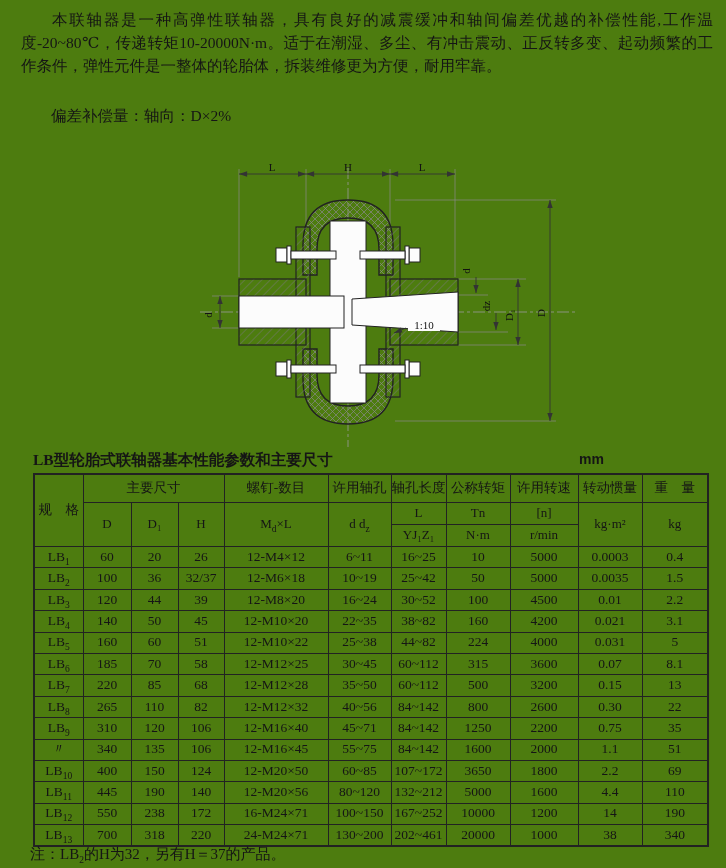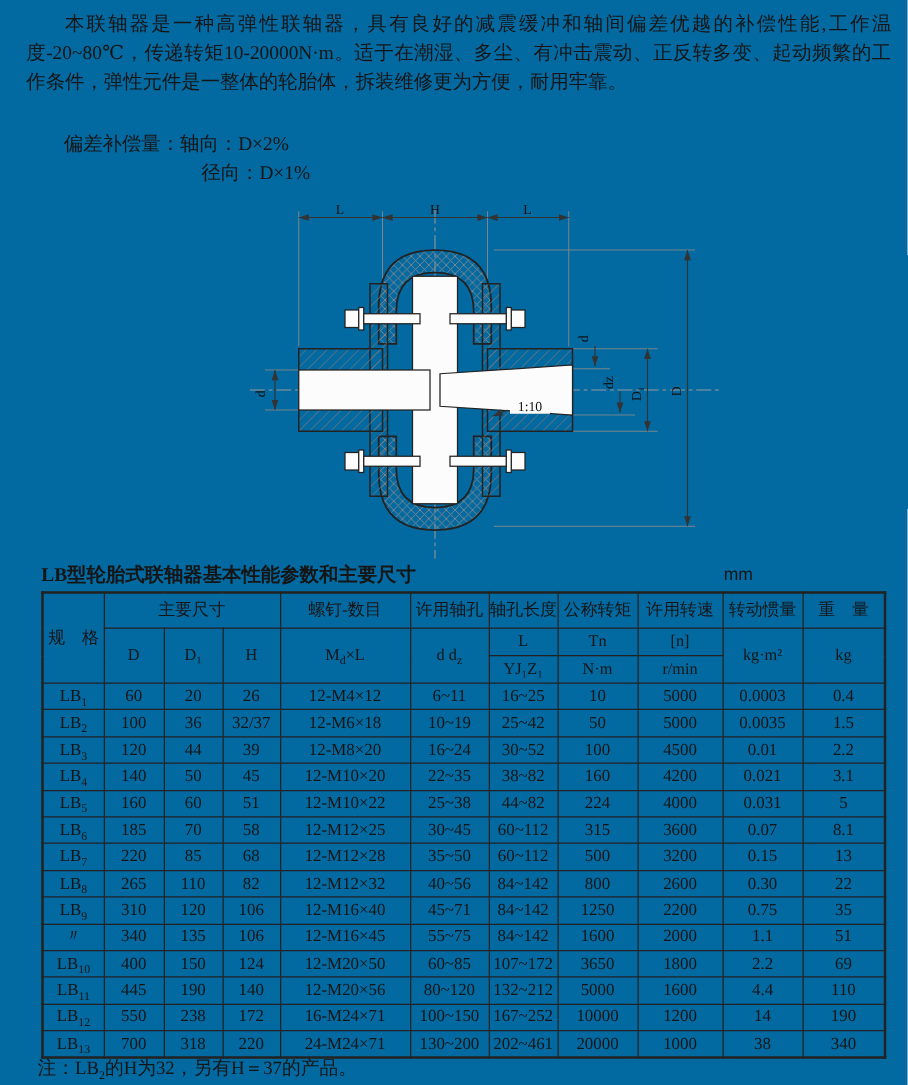--- a/index.html
+++ b/index.html
@@ -6,7 +6,7 @@
   .doc{
     position:relative;
     width:726px;height:868px;
-    background:#0369a1;
+    background:#4d7c0f;
     font-family:"Liberation Serif","DejaVu Serif",serif;
     color:#151515;
     overflow:hidden;

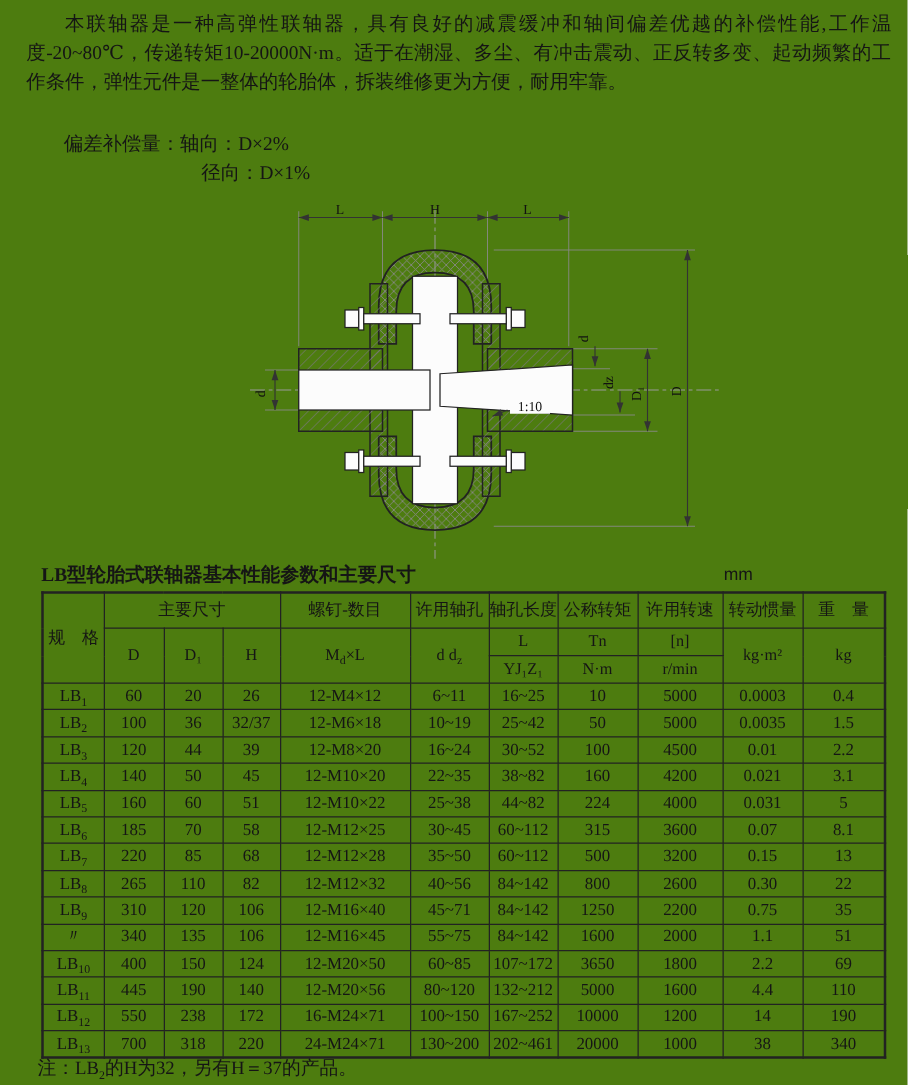--- a/index.html
+++ b/index.html
@@ -58,7 +58,6 @@
   <div class="intro">
     <p>本联轴器是一种高弹性联轴器，具有良好的减震缓冲和轴间偏差优越的补偿性能,工作温度-20~80℃，传递转矩10-20000N·m。适于在潮湿、多尘、有冲击震动、正反转多变、起动频繁的工作条件，弹性元件是一整体的轮胎体，拆装维修更为方便，耐用牢靠。</p>
     <div class="comp-line comp-first"><span>偏差补偿量：</span><span>轴向：D×2%</span></div>
-    <div class="comp-line comp-rest">径向：D×1%</div>
   </div>
 
   <svg class="drawing" width="540" height="288" viewBox="0 0 540 288">

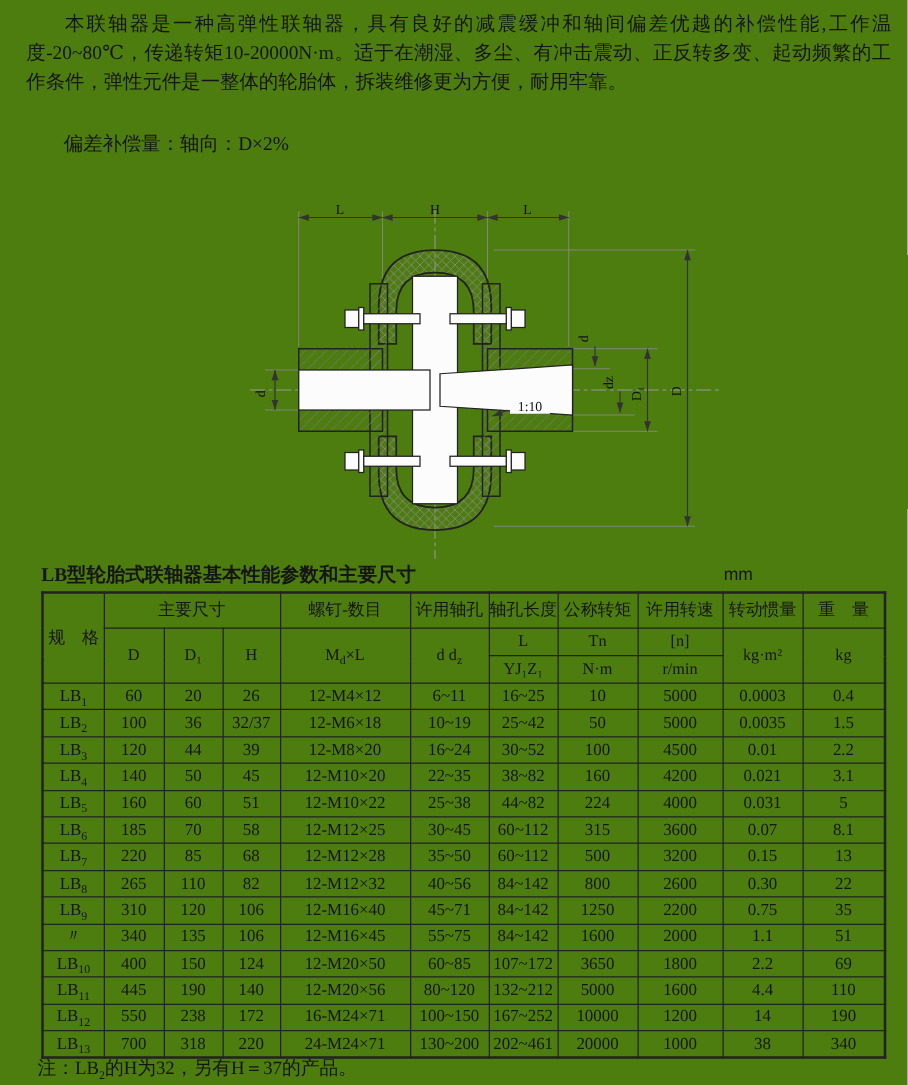--- a/index.html
+++ b/index.html
@@ -30,7 +30,7 @@
     text-align:left;font-size:15.5px;font-weight:bold;
   }
   .tbl-unit{
-    position:absolute;left:546px;top:1px;font-weight:normal;font-size:14px;
+    position:absolute;left:546px;top:1px;font-weight:bold;font-size:14px;
     font-family:"Liberation Sans","DejaVu Sans",sans-serif;
   }
   

